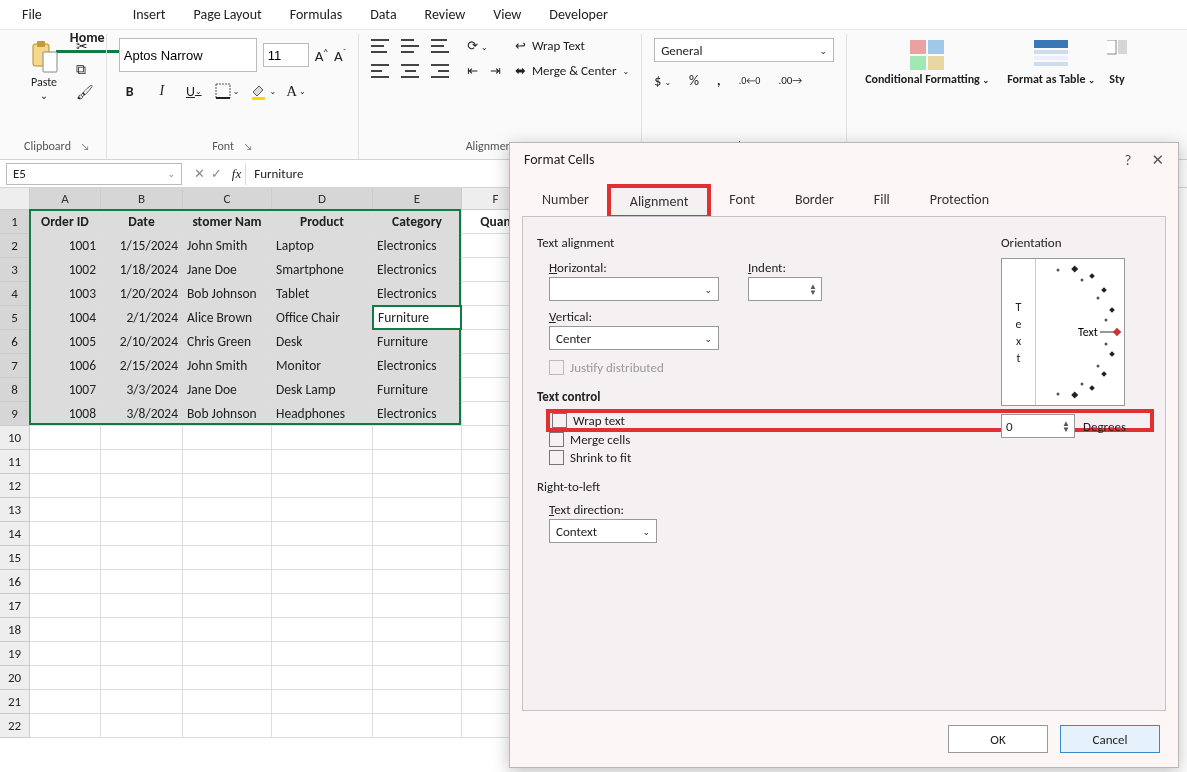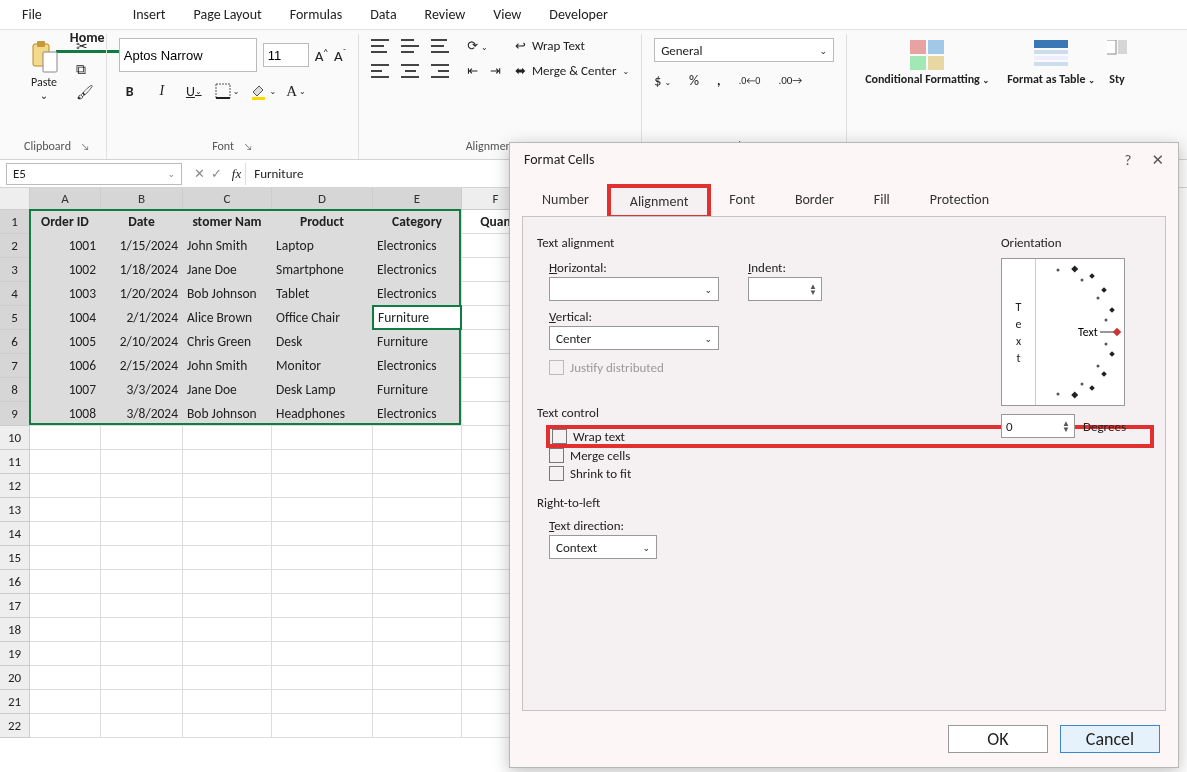--- a/index.html
+++ b/index.html
@@ -590,7 +590,7 @@
         </div>
     </div>
 
-    <div class="dgroup-lbl" style="margin-top:30px;">Text control</div>
+    <div class="dgroup-lbl" style="margin-top:14px;font-weight:bold;">Text control</div>
     <div style="margin-left:12px;">
       <div class="cbox highlighted">
           <span class="box"></span>

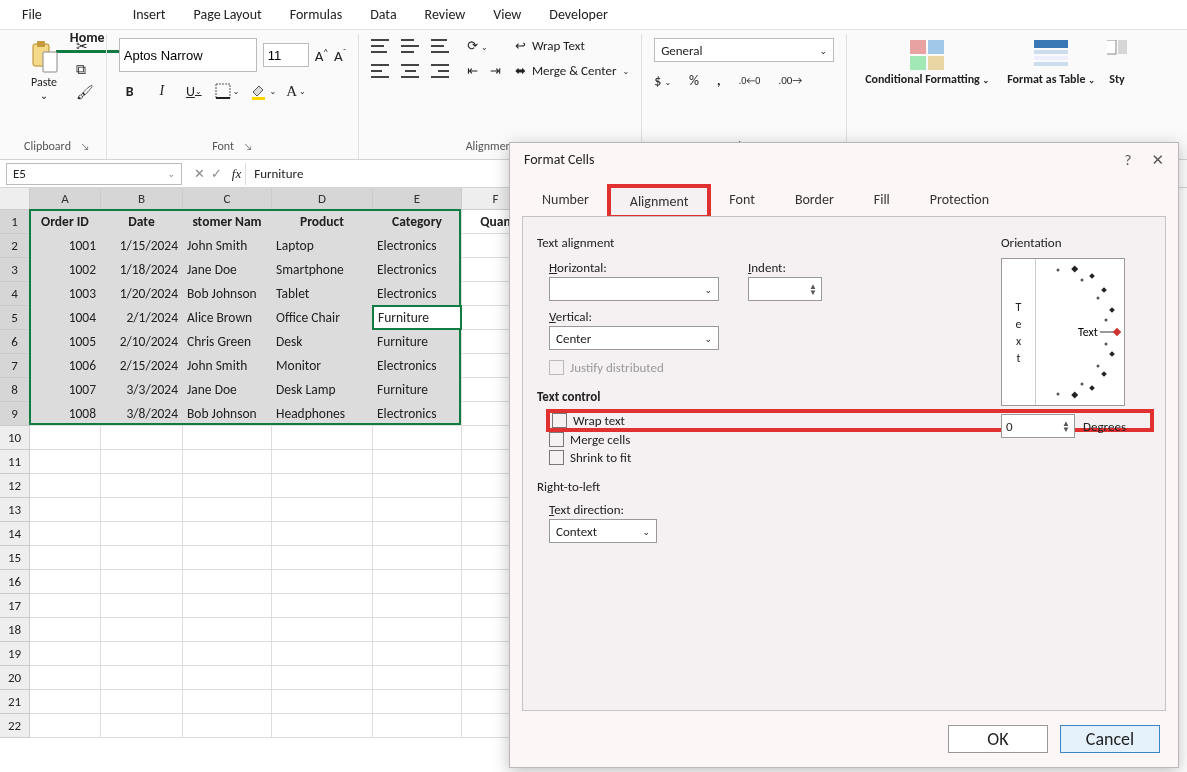--- a/index.html
+++ b/index.html
@@ -99,7 +99,7 @@
   .orient-left { width:34px; border-right:1px solid #ccc; display:flex; flex-direction:column; align-items:center; justify-content:center; font-size:12px; gap:3px;}
   .orient-right { flex:1; position:relative;}
   .dialog-footer { display:flex; justify-content:flex-end; gap:12px; padding:14px 18px; background:#fdf6f7;}
-  .dlg-btn { width:100px; height:28px; border:1px solid #999; display:flex; align-items:center; justify-content:center; font-size:18px; cursor:pointer; background:#fff;}
+  .dlg-btn { width:100px; height:28px; border:1px solid #999; display:flex; align-items:center; justify-content:center; font-size:13px; cursor:pointer; background:#fff;}
   .dlg-btn.primary { background:#e5f1fb; border-color:#3a87c9;}
 
   svg { display:block; }

